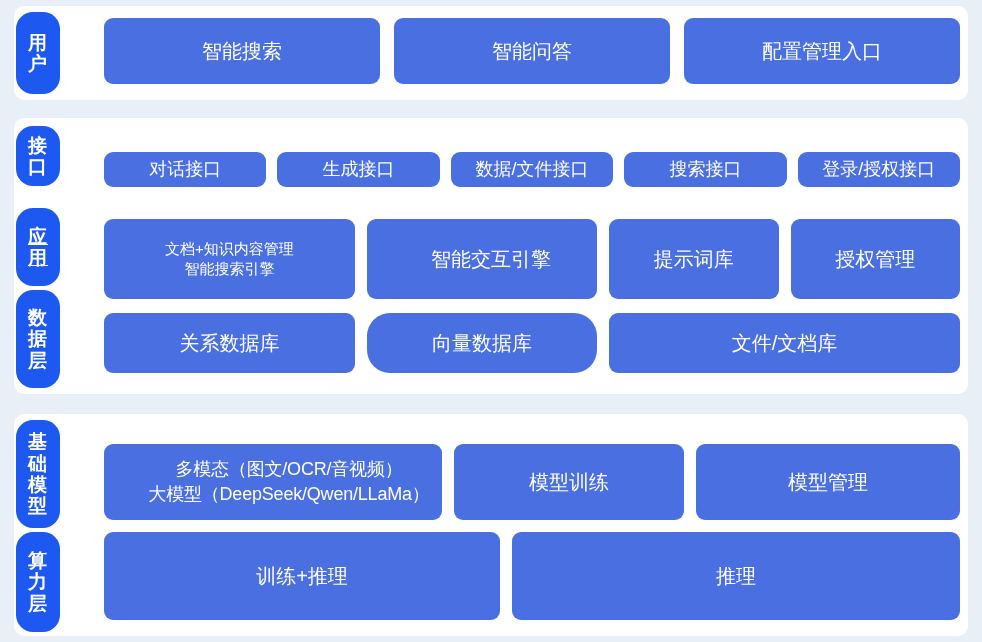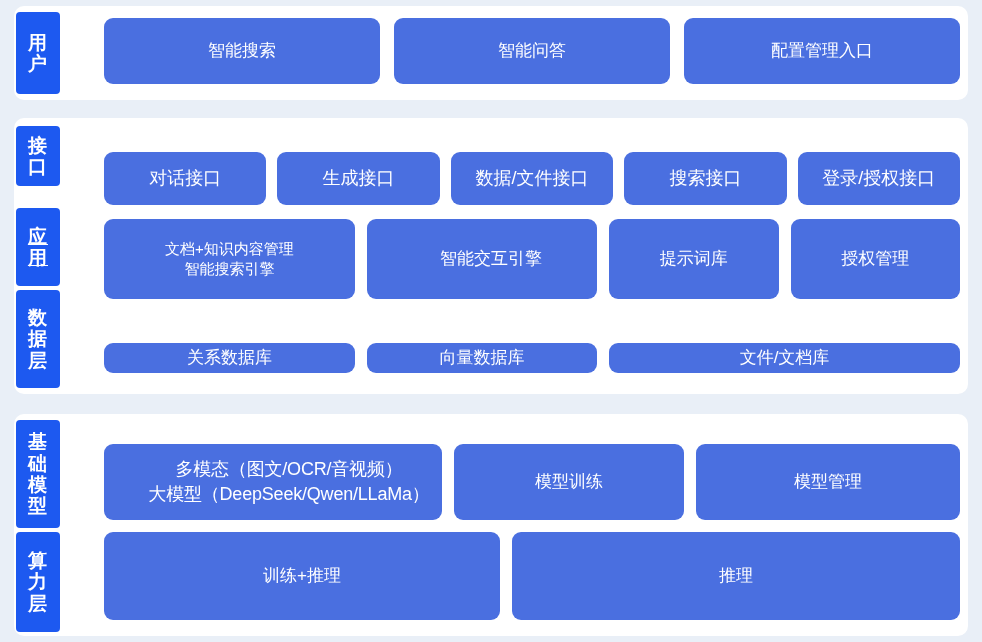--- a/index.html
+++ b/index.html
@@ -36,7 +36,7 @@
   .side-label {
     position: absolute;
     background: #1d59f0;
-    border-radius: 4px;
+    border-radius: 17px;
     color: #ffffff;
     font-size: 19px;
     font-weight: 700;

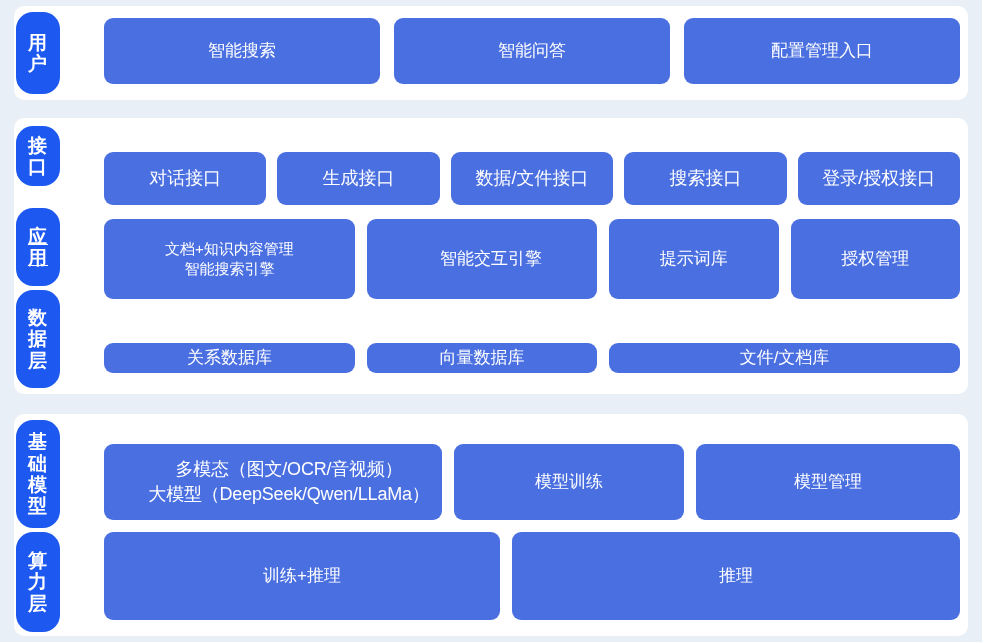--- a/index.html
+++ b/index.html
@@ -79,7 +79,7 @@
     align-items: center;
     justify-content: center;
     text-align: center;
-    font-size: 17px;
+    font-size: 20px;
     line-height: 1.32;
     box-sizing: border-box;
     padding: 4px 6px;

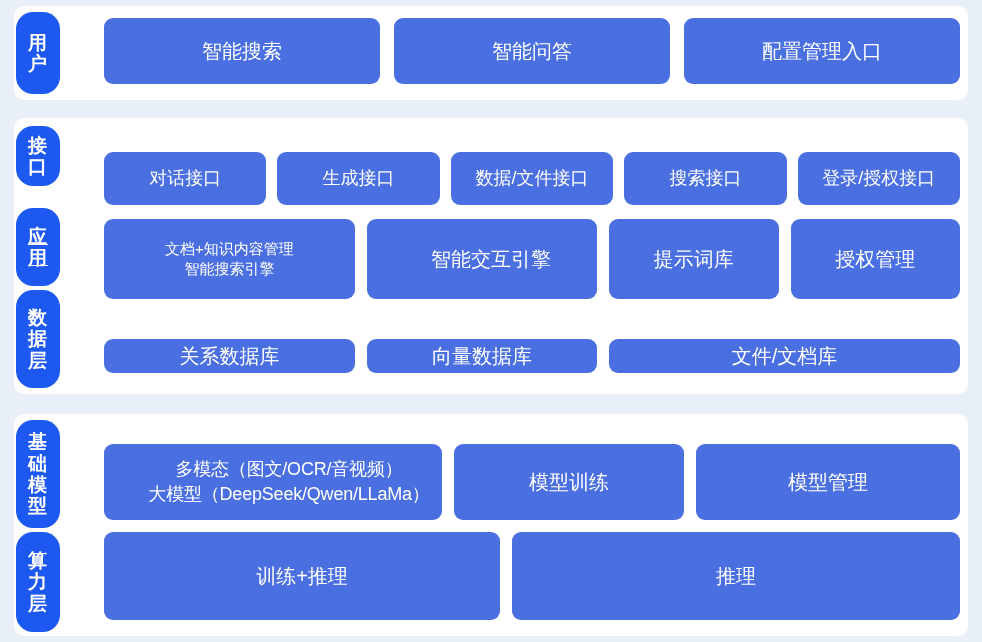--- a/index.html
+++ b/index.html
@@ -93,7 +93,7 @@
   #row-user .card { flex: 1 1 0; }
 
   
-  #row-interface { left: 104px; top: 152px; width: 856px; height: 53px; gap: 11px; }
+  #row-interface { left: 104px; top: 152px; width: 856px; height: 35px; gap: 11px; }
   #row-interface .card { flex: 1 1 0; }
 
   

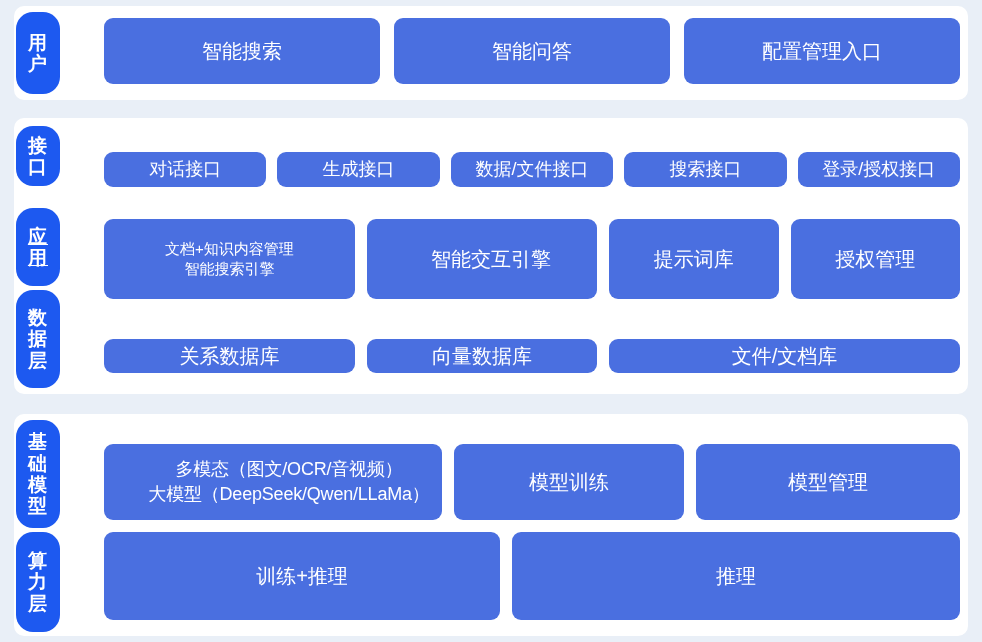--- a/index.html
+++ b/index.html
@@ -104,7 +104,7 @@
   #row-app .card:nth-child(4) { flex: 1 1 0; }
 
   
-  #row-data { left: 104px; top: 313px; width: 856px; height: 60px; gap: 12px; align-items: flex-end; }
+  #row-data { left: 104px; top: 313px; width: 856px; height: 60px; gap: 12px; }
   #row-data .card:nth-child(1) { flex: 0 0 251px; }
   #row-data .card:nth-child(2) { flex: 0 0 230px; }
   #row-data .card:nth-child(3) { flex: 1 1 0; }

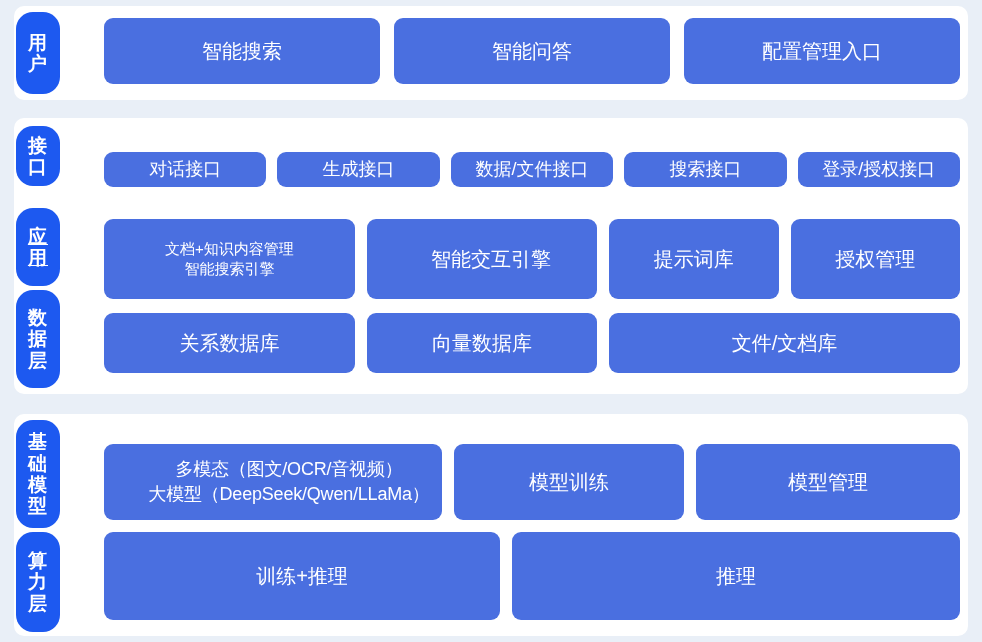--- a/index.html
+++ b/index.html
@@ -106,7 +106,7 @@
   
   #row-data { left: 104px; top: 313px; width: 856px; height: 60px; gap: 12px; }
   #row-data .card:nth-child(1) { flex: 0 0 251px; }
-  #row-data .card:nth-child(2) { flex: 0 0 230px; }
+  #row-data .card:nth-child(2) { flex: 0 0 230px; border-radius: 23px; }
   #row-data .card:nth-child(3) { flex: 1 1 0; }
 
   

